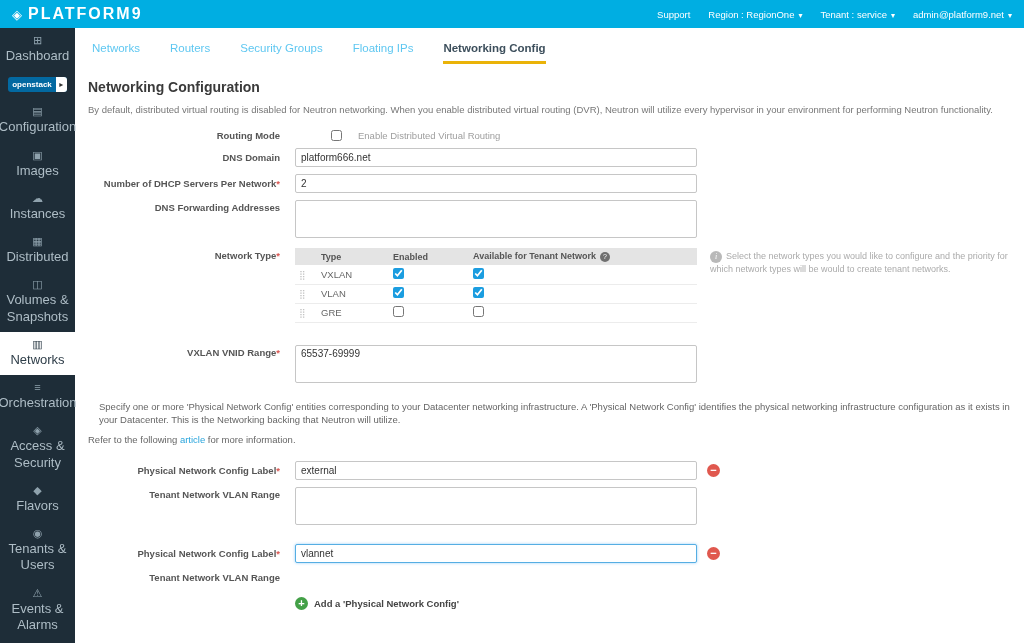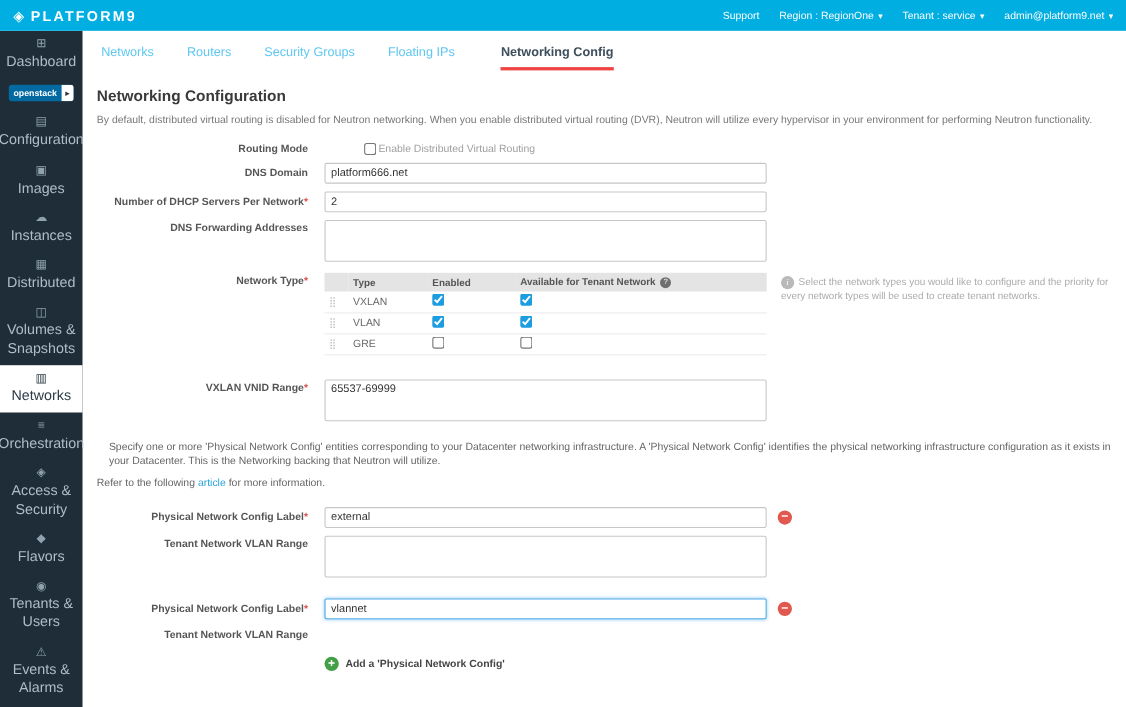--- a/index.html
+++ b/index.html
@@ -10,7 +10,7 @@
             display:flex; align-items:center; justify-content:space-between; padding:0 12px; z-index:20; }
   .brand { display:flex; align-items:center; color:#fff; }
   .brand-icon { font-size:13px; margin-right:6px; }
-  .brand-name { font-size:13px; font-weight:bold; letter-spacing:2px; }
+  .brand-name { font-size:16px; font-weight:bold; letter-spacing:2px; }
   .topbar-right { display:flex; align-items:center; gap:18px; }
   .toplink { color:#fff; font-size:9.5px; cursor:pointer; white-space:nowrap; }
   .caret { font-size:8px; margin-left:4px; }

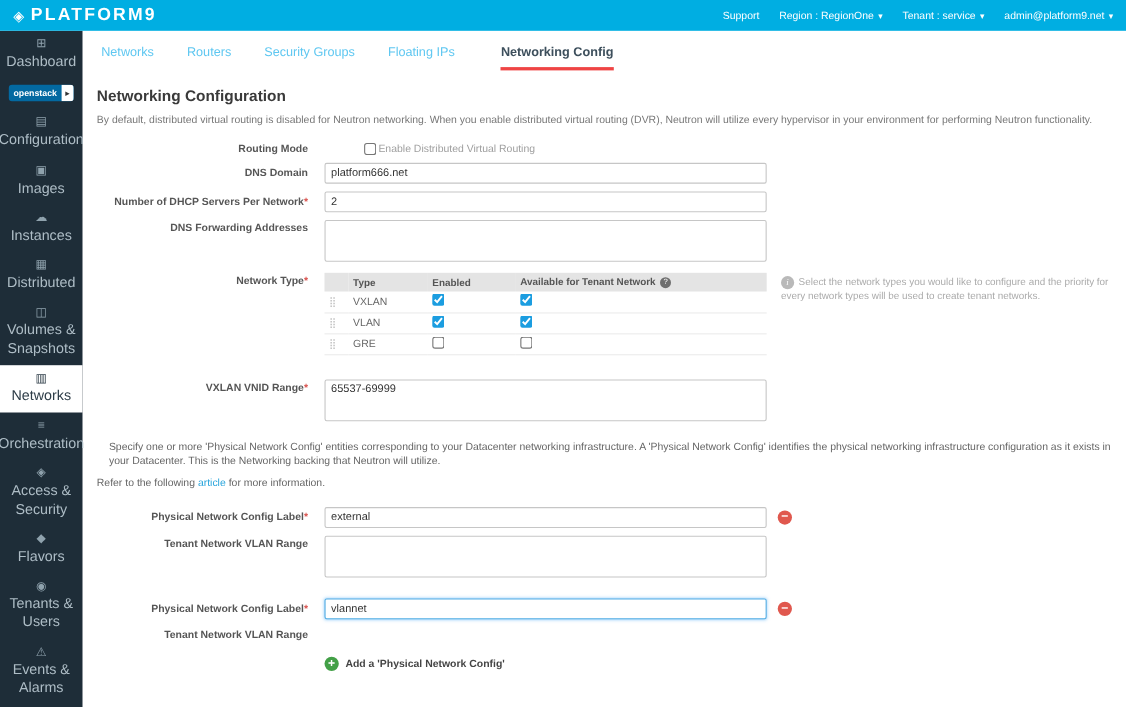--- a/index.html
+++ b/index.html
@@ -33,7 +33,7 @@
 
   .tabs { display:flex; gap:30px; padding:6px 0 0 4px; }
   .tab { font-size:11.5px; color:#5ec7f1; padding-bottom:7px; cursor:pointer; border-bottom:3px solid transparent; }
-  .tab.active { color:#3d4f5c; font-weight:bold; border-bottom:3px solid #ef4444;margin-left:12px; }
+  .tab.active { color:#3d4f5c; font-weight:bold; border-bottom:3px solid #eab308; }
 
   .page-title { font-size:14px; font-weight:bold; color:#3a3a3a; margin:15px 0 0 0; }
   .page-desc { font-size:9.5px; color:#777; margin:9px 0 0 0; }

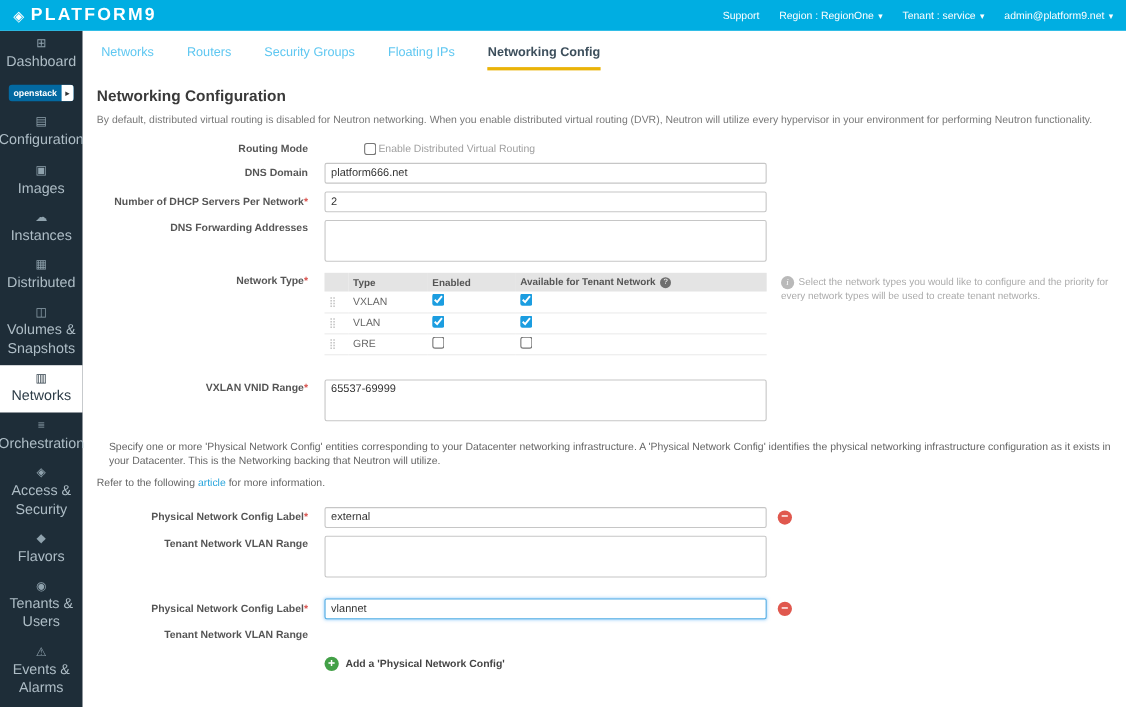--- a/index.html
+++ b/index.html
@@ -51,7 +51,7 @@
   textarea.tarea { width:402px; height:38px; border:1px solid #c6c6c6; border-radius:2px; font-size:10px;
             padding:2px 5px; color:#333; resize:none; font-family:"Liberation Sans", sans-serif; }
 
-  .chk-wrap { display:flex; align-items:center; gap:2px;padding-left:36px; }
+  .chk-wrap { display:flex; align-items:center; gap:16px;padding-left:36px; }
   input[type="checkbox"] { width:11px; height:11px; accent-color:#1b9de0; margin:0; }
   .chk-label { font-size:9.5px; color:#9e9e9e; }
 

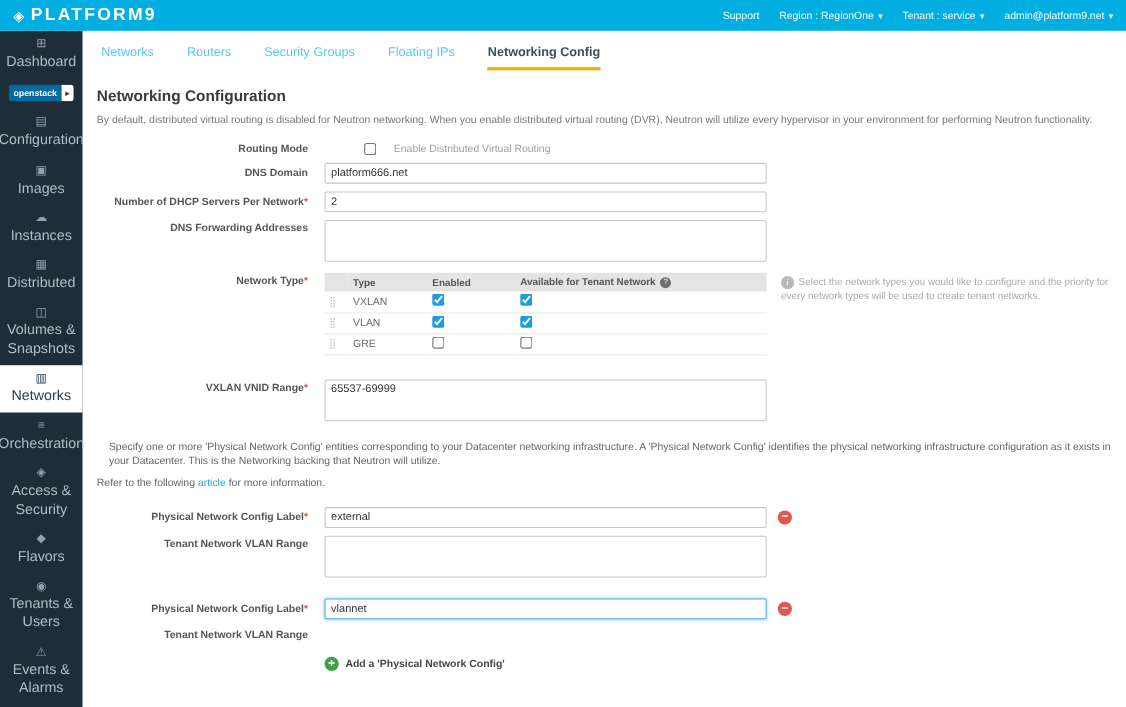--- a/index.html
+++ b/index.html
@@ -229,7 +229,7 @@
         </tbody>
       </table>
       <div class="nt-hint">
-        <span class="circle-i">i</span><span>Select the network types you would like to configure and the priority for every network types will be used to create tenant networks.</span>
+        <span class="circle-i">i</span><span>Select the network types you would like to configure and the priority for which network types will be would to create tenant networks.</span>
       </div>
     </div>
 

